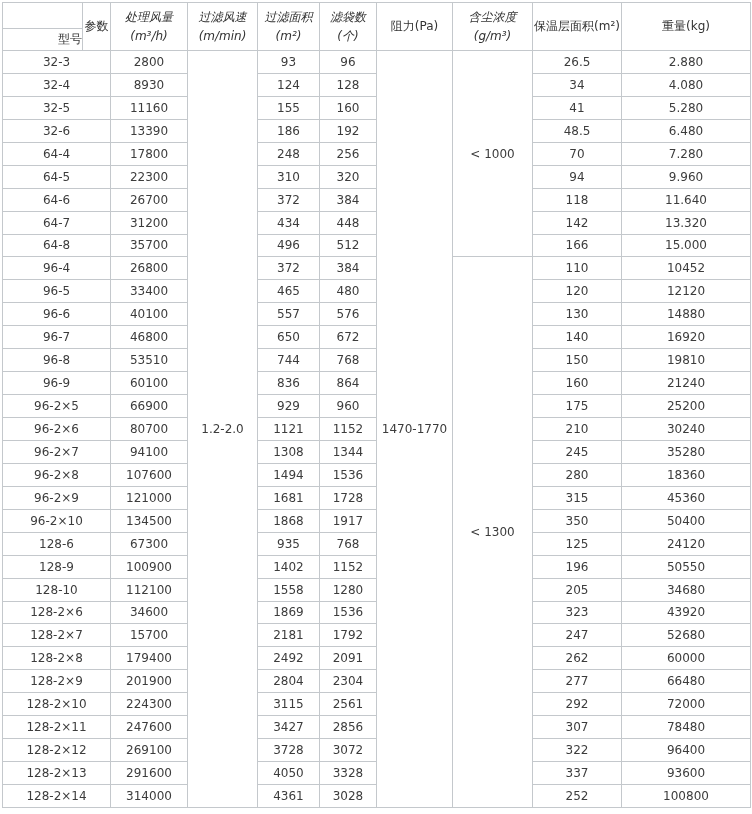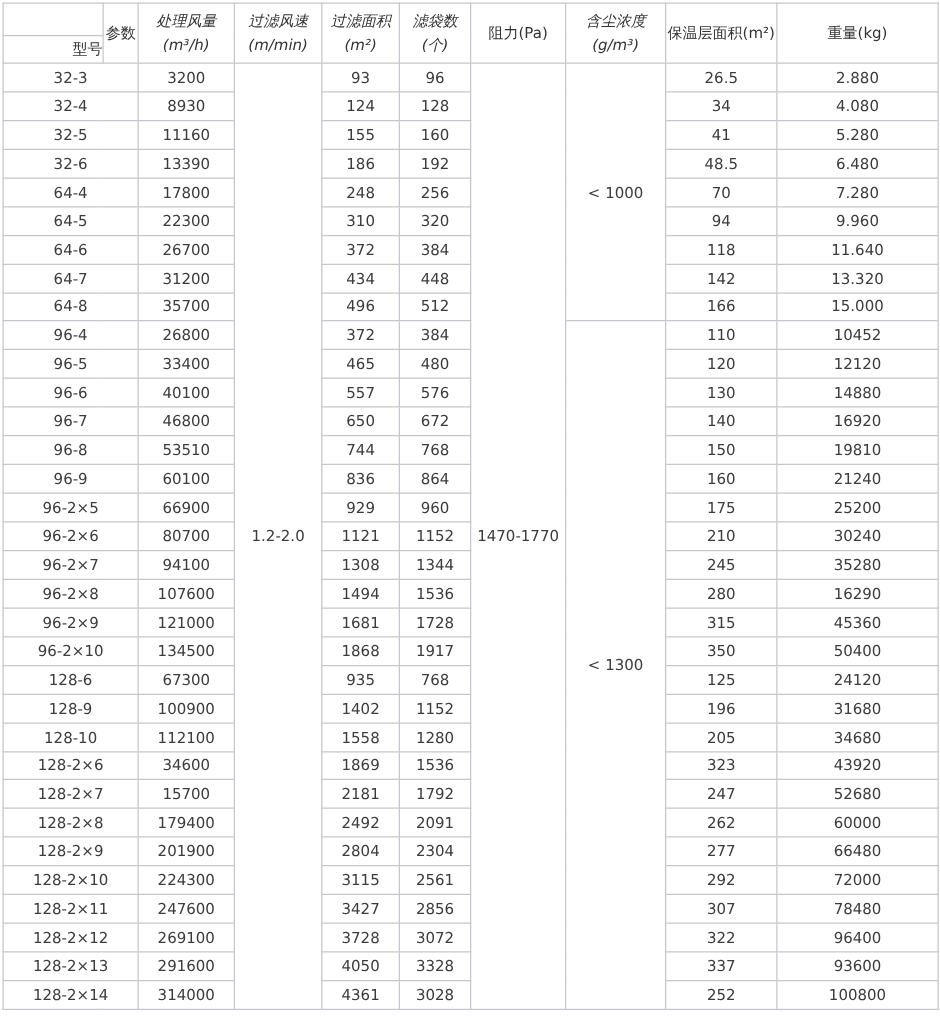--- a/index.html
+++ b/index.html
@@ -101,7 +101,7 @@
     <tbody>
         <tr>
           <td colspan="2">32-3</td>
-          <td>3200</td>
+          <td>2800</td>
           <td rowspan="33">1.2-2.0</td>
           <td>93</td>
           <td>96</td>

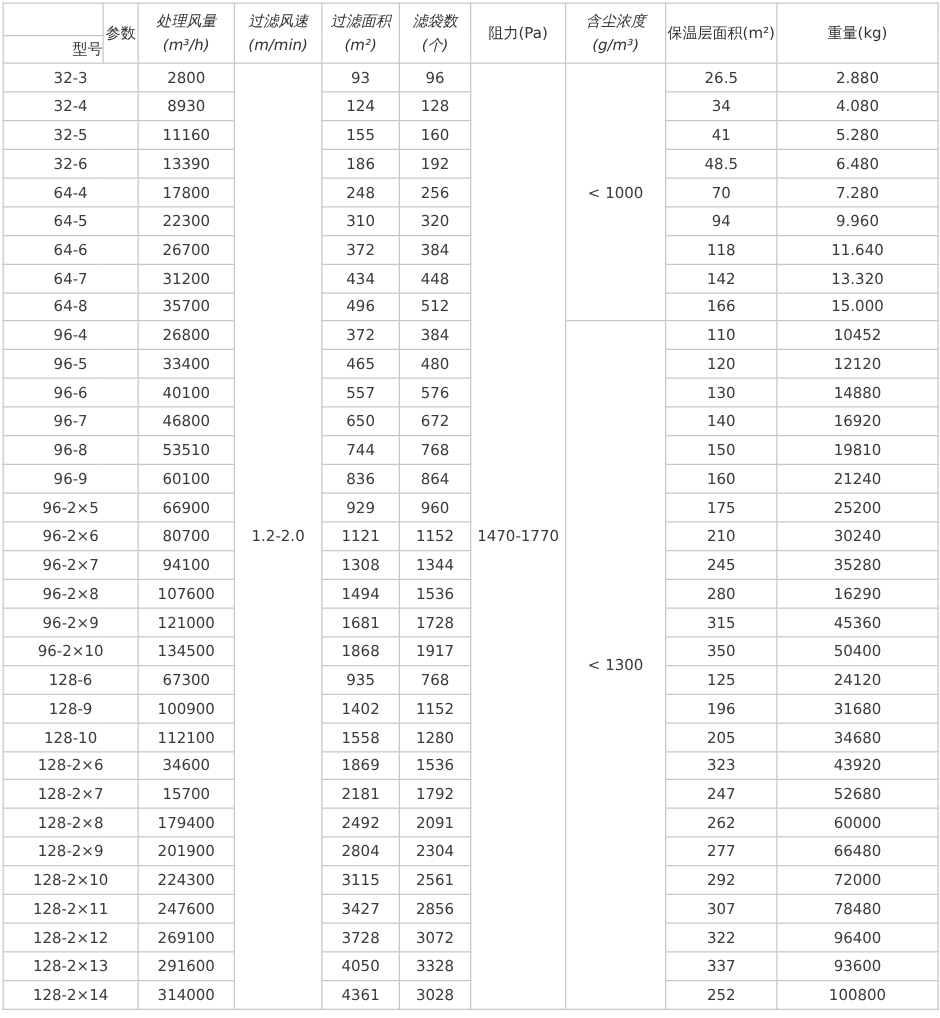--- a/index.html
+++ b/index.html
@@ -253,7 +253,7 @@
           <td>1494</td>
           <td>1536</td>
           <td>280</td>
-          <td>16290</td>
+          <td>18360</td>
         </tr>
         <tr>
           <td colspan="2">96-2×9</td>

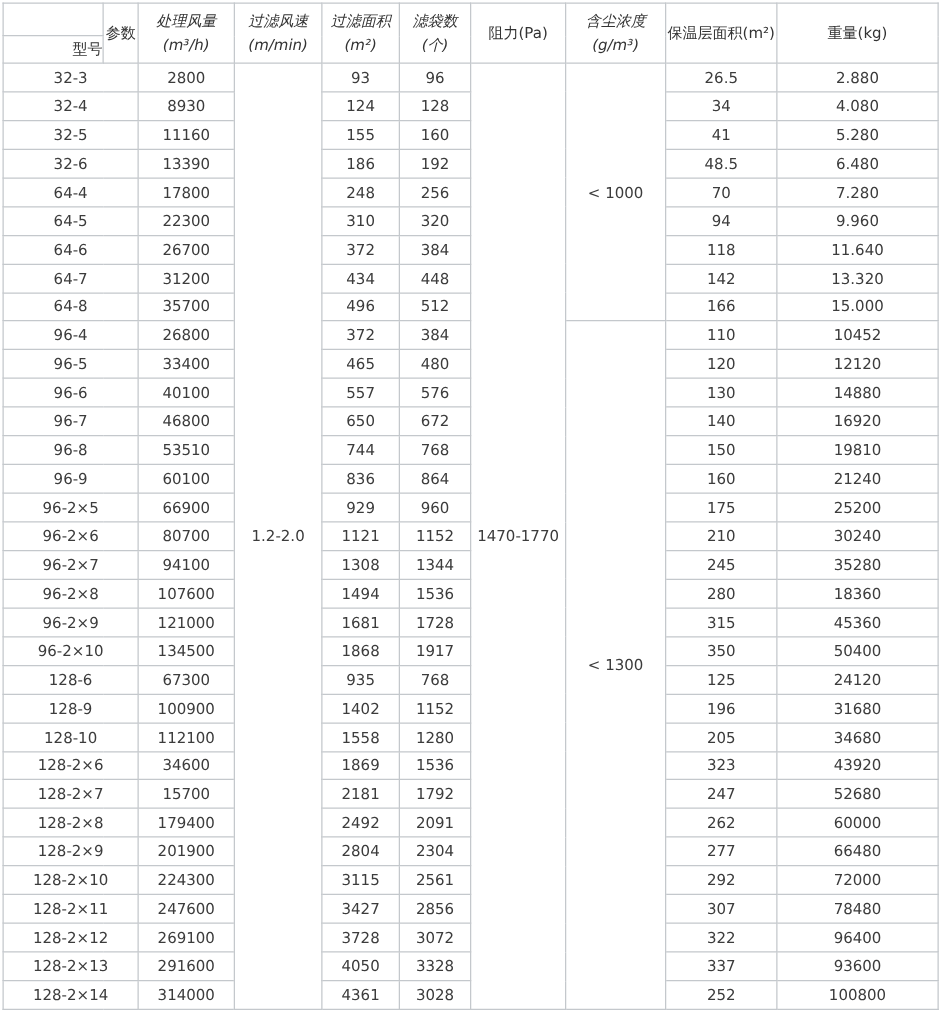--- a/index.html
+++ b/index.html
@@ -285,7 +285,7 @@
           <td>1402</td>
           <td>1152</td>
           <td>196</td>
-          <td>31680</td>
+          <td>50550</td>
         </tr>
         <tr>
           <td colspan="2">128-10</td>

